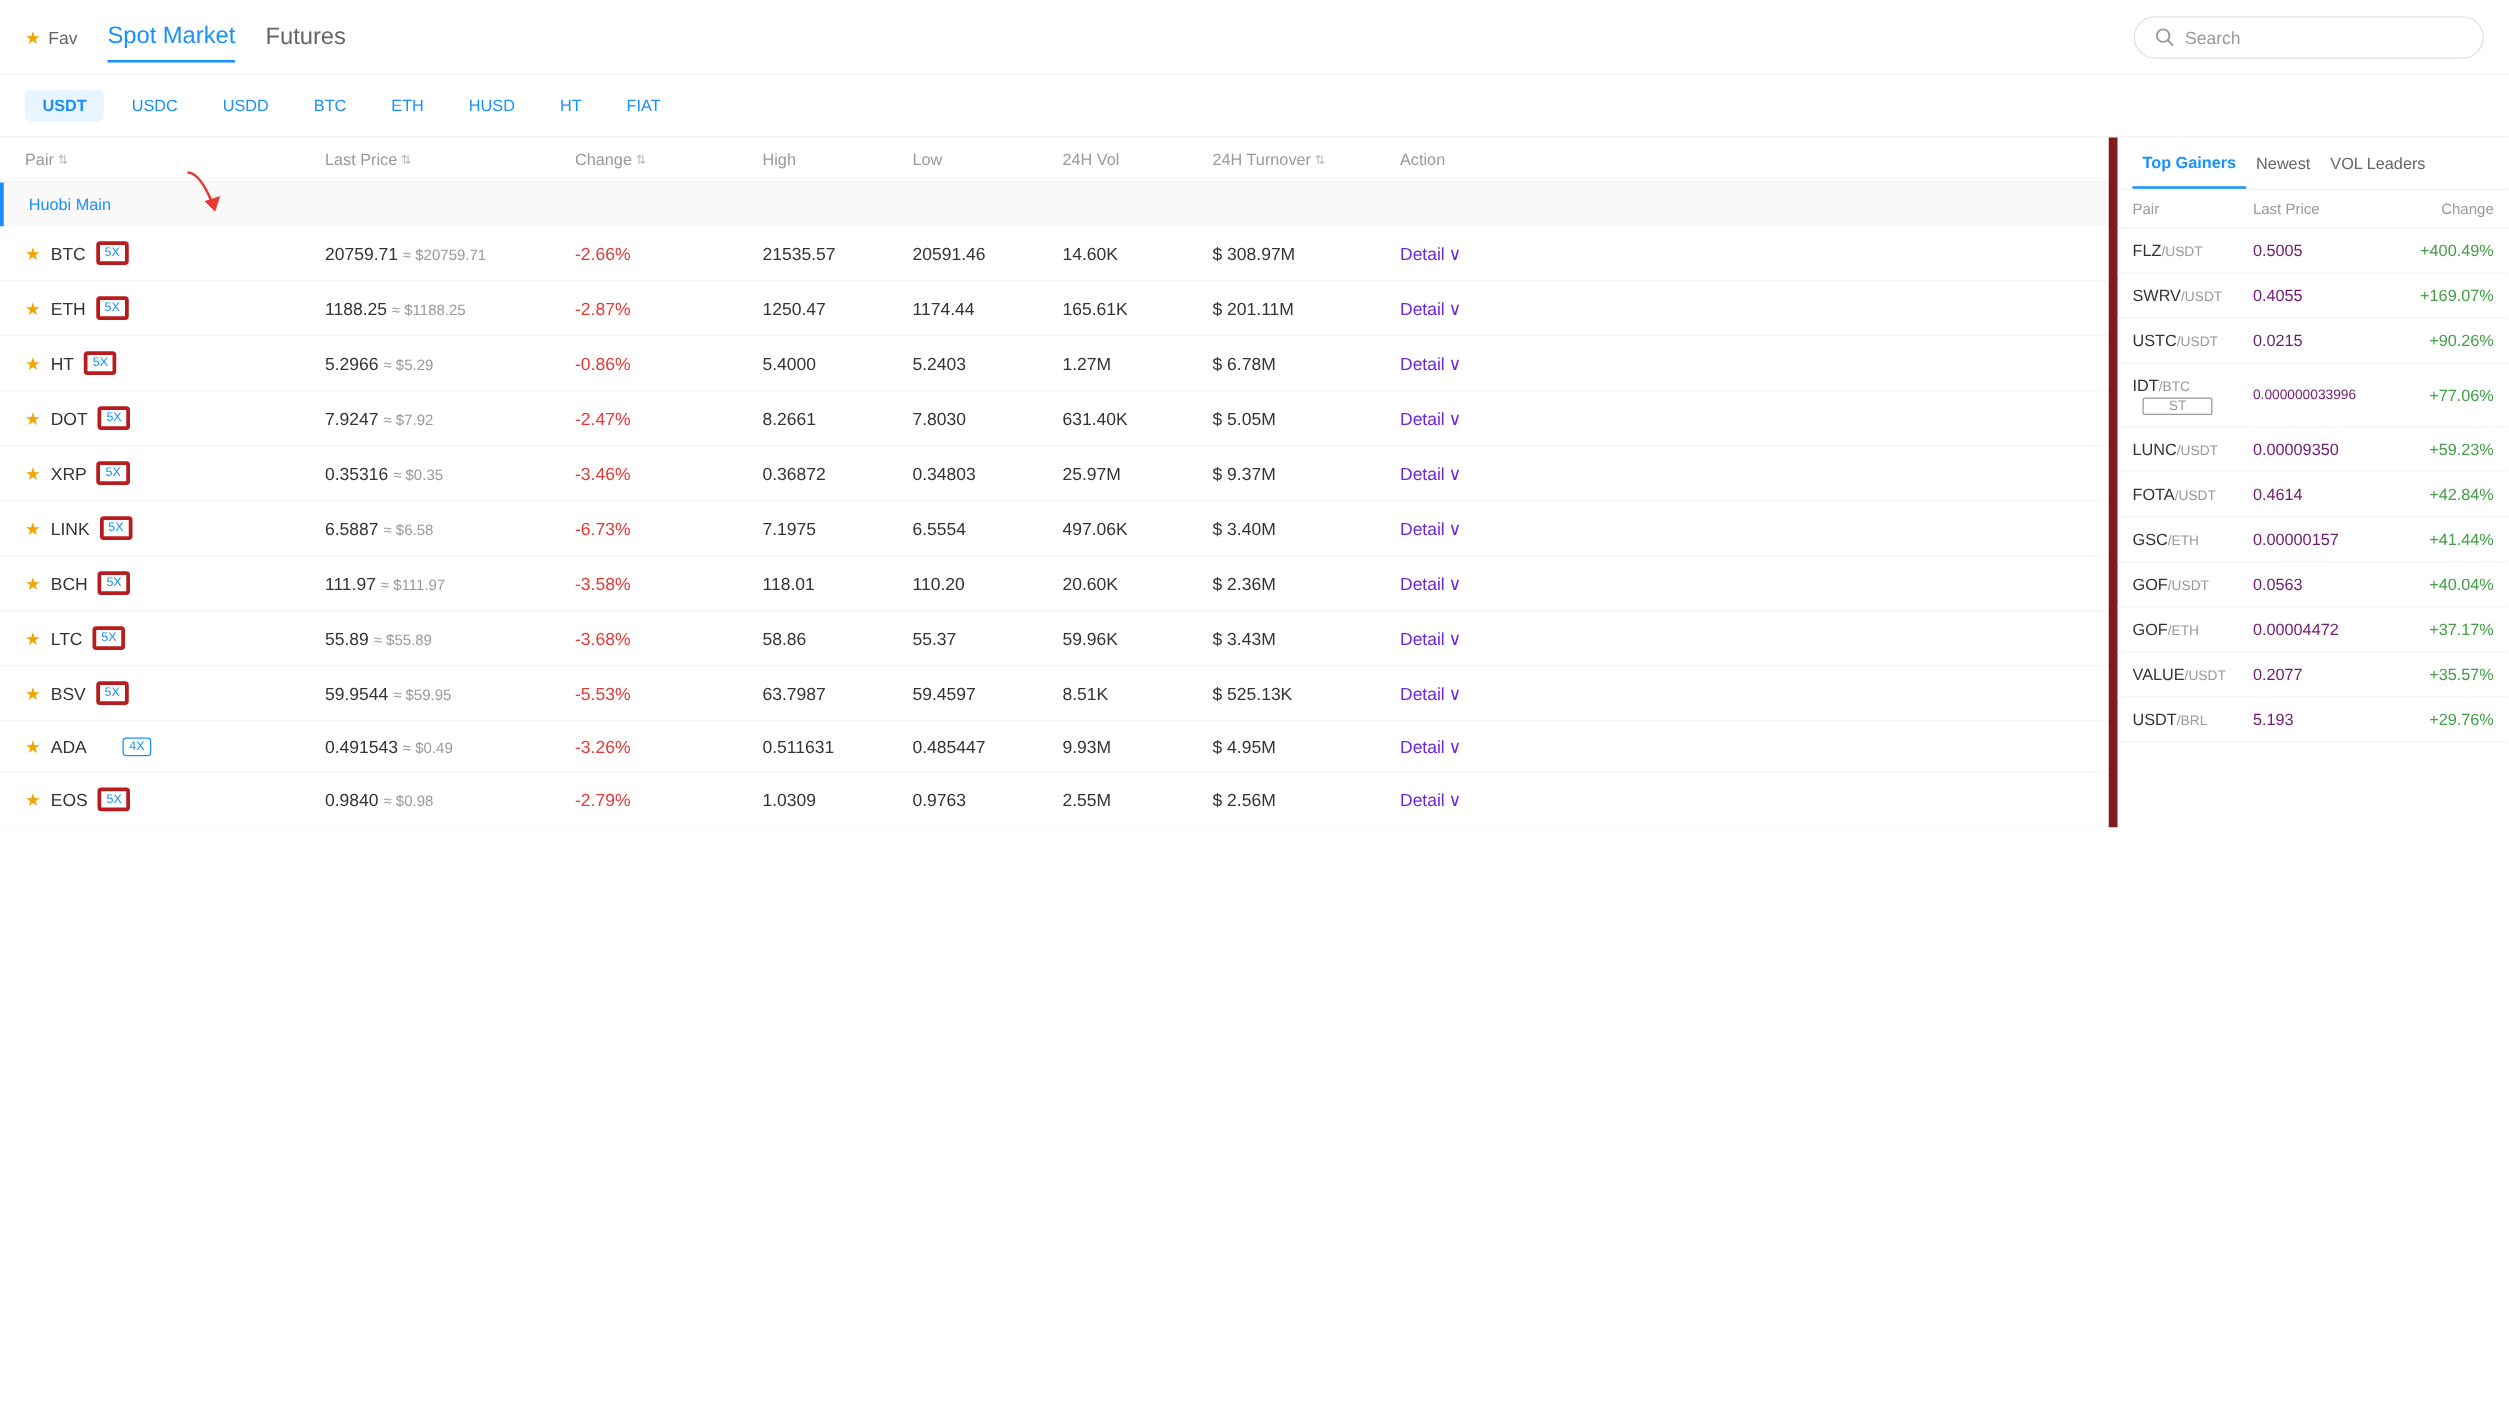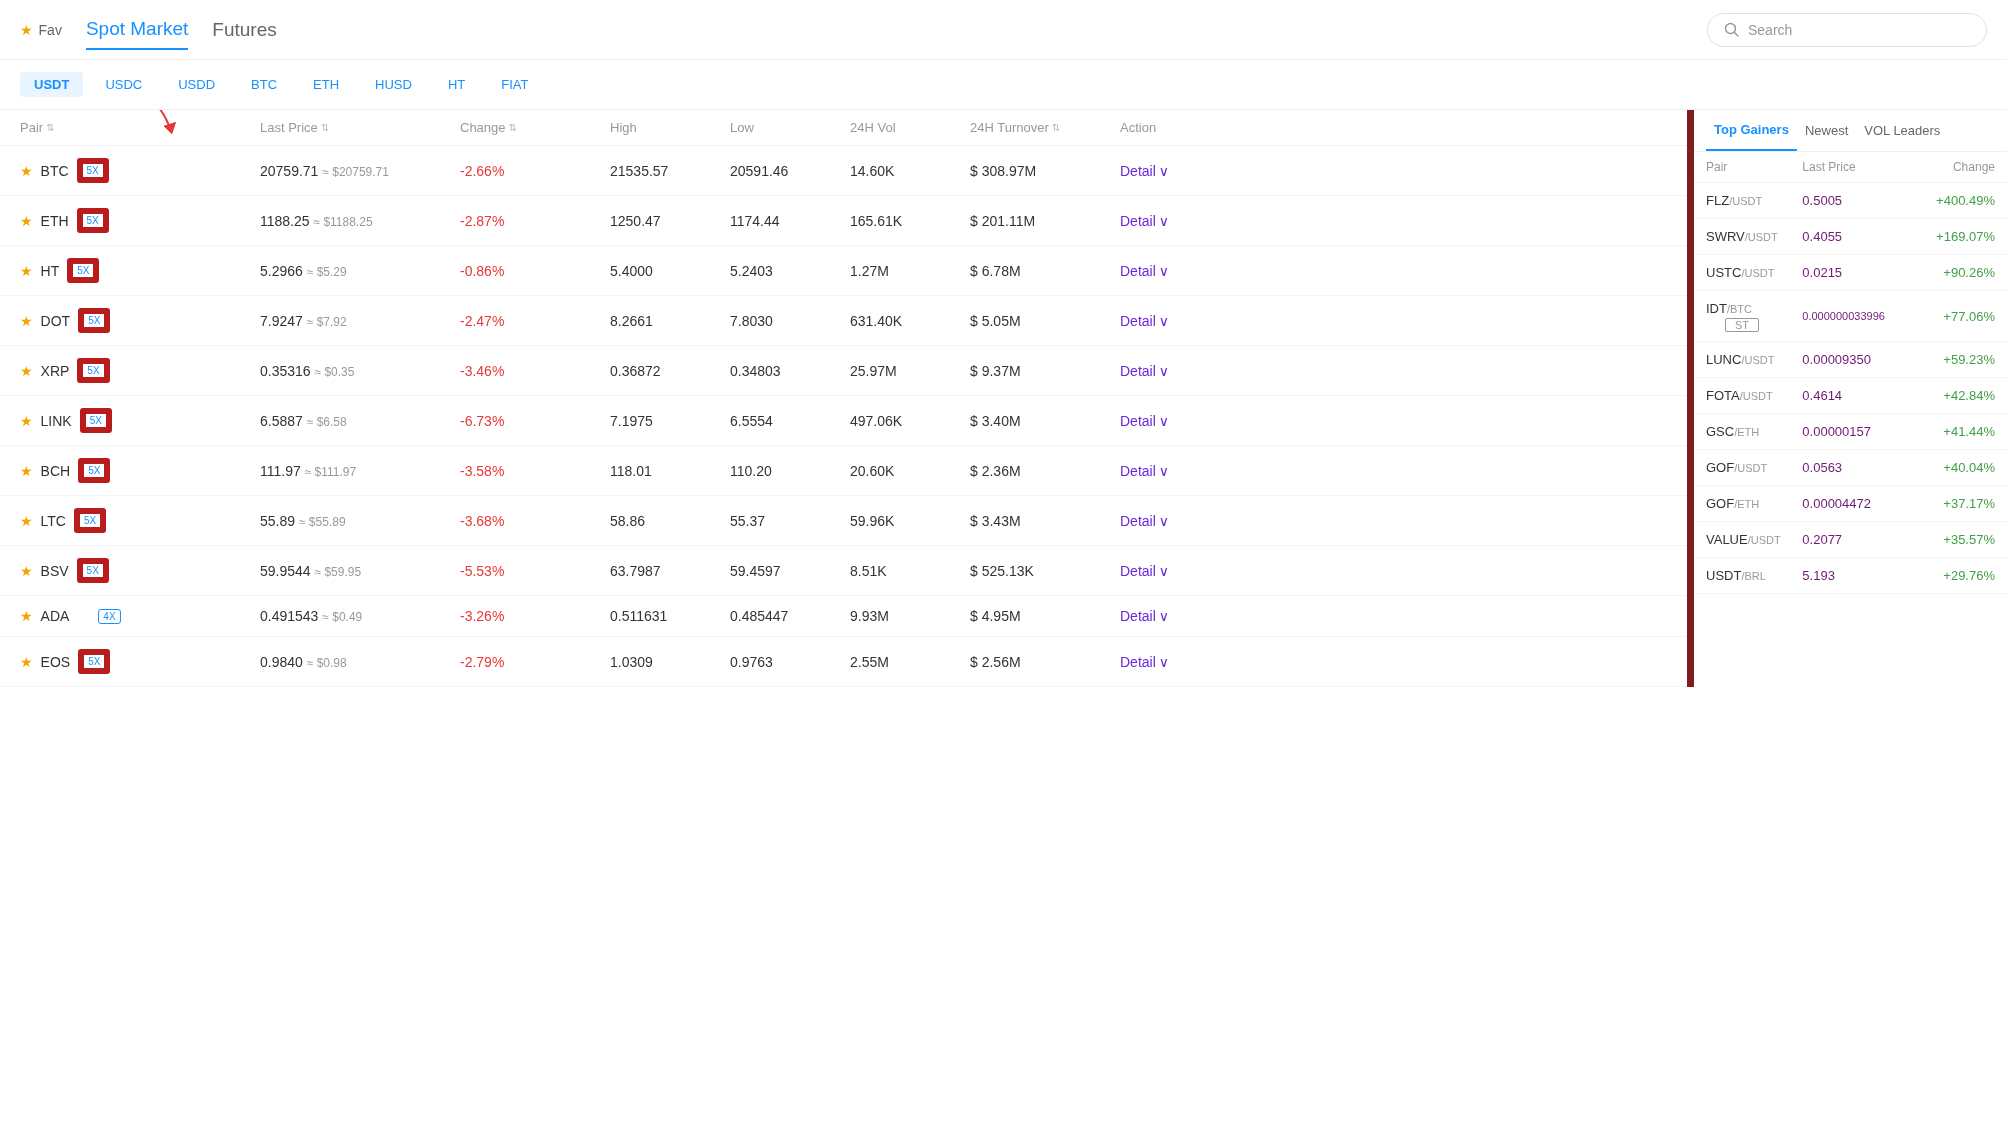--- a/index.html
+++ b/index.html
@@ -121,6 +121,9 @@
       </div>
     </div>
 
+    <div class="section-label">
+      <span>Huobi Main</span>
+    </div>
 
     <div style="position:relative;">
       <div class="table-row">

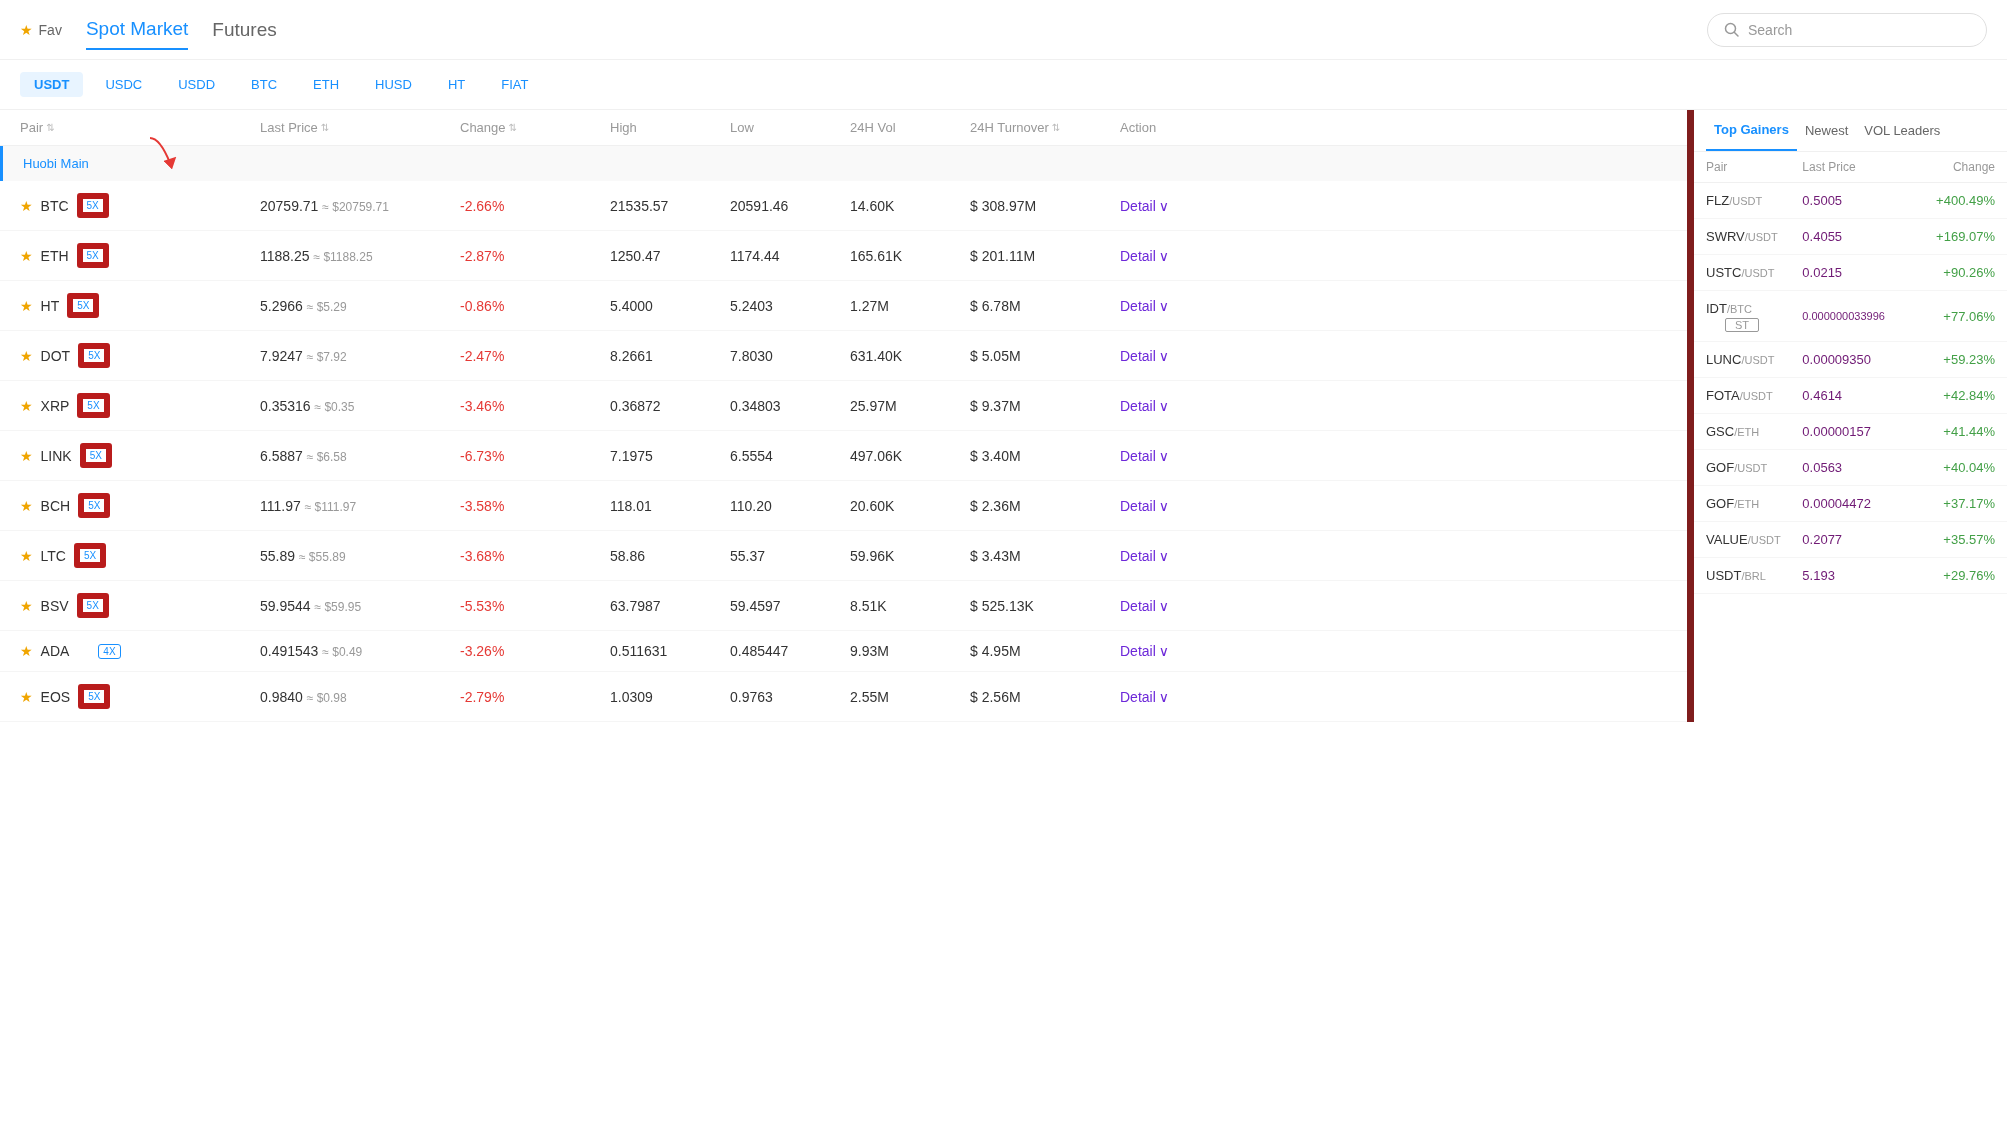--- a/index.html
+++ b/index.html
@@ -33,7 +33,7 @@
     .pair-cell { display: flex; align-items: center; gap: 8px; }
     .star-icon { color: #f0a500; font-size: 14px; cursor: pointer; }
     .pair-name { font-weight: 500; font-size: 14px; }
-    .leverage-badge { font-size: 10px; color: #1890ff; border: 6px solid #b91c1c; border-radius: 3px; padding: 1px 4px; }
+    .leverage-badge { font-size: 10px; color: #1890ff; border: 3px solid #b91c1c; border-radius: 3px; padding: 1px 4px; }
     .leverage-badge.x4 { font-size: 10px; color: #1890ff; border: 1px solid #1890ff; margin-left: 21px; }
     
     .price-cell { font-size: 14px; }

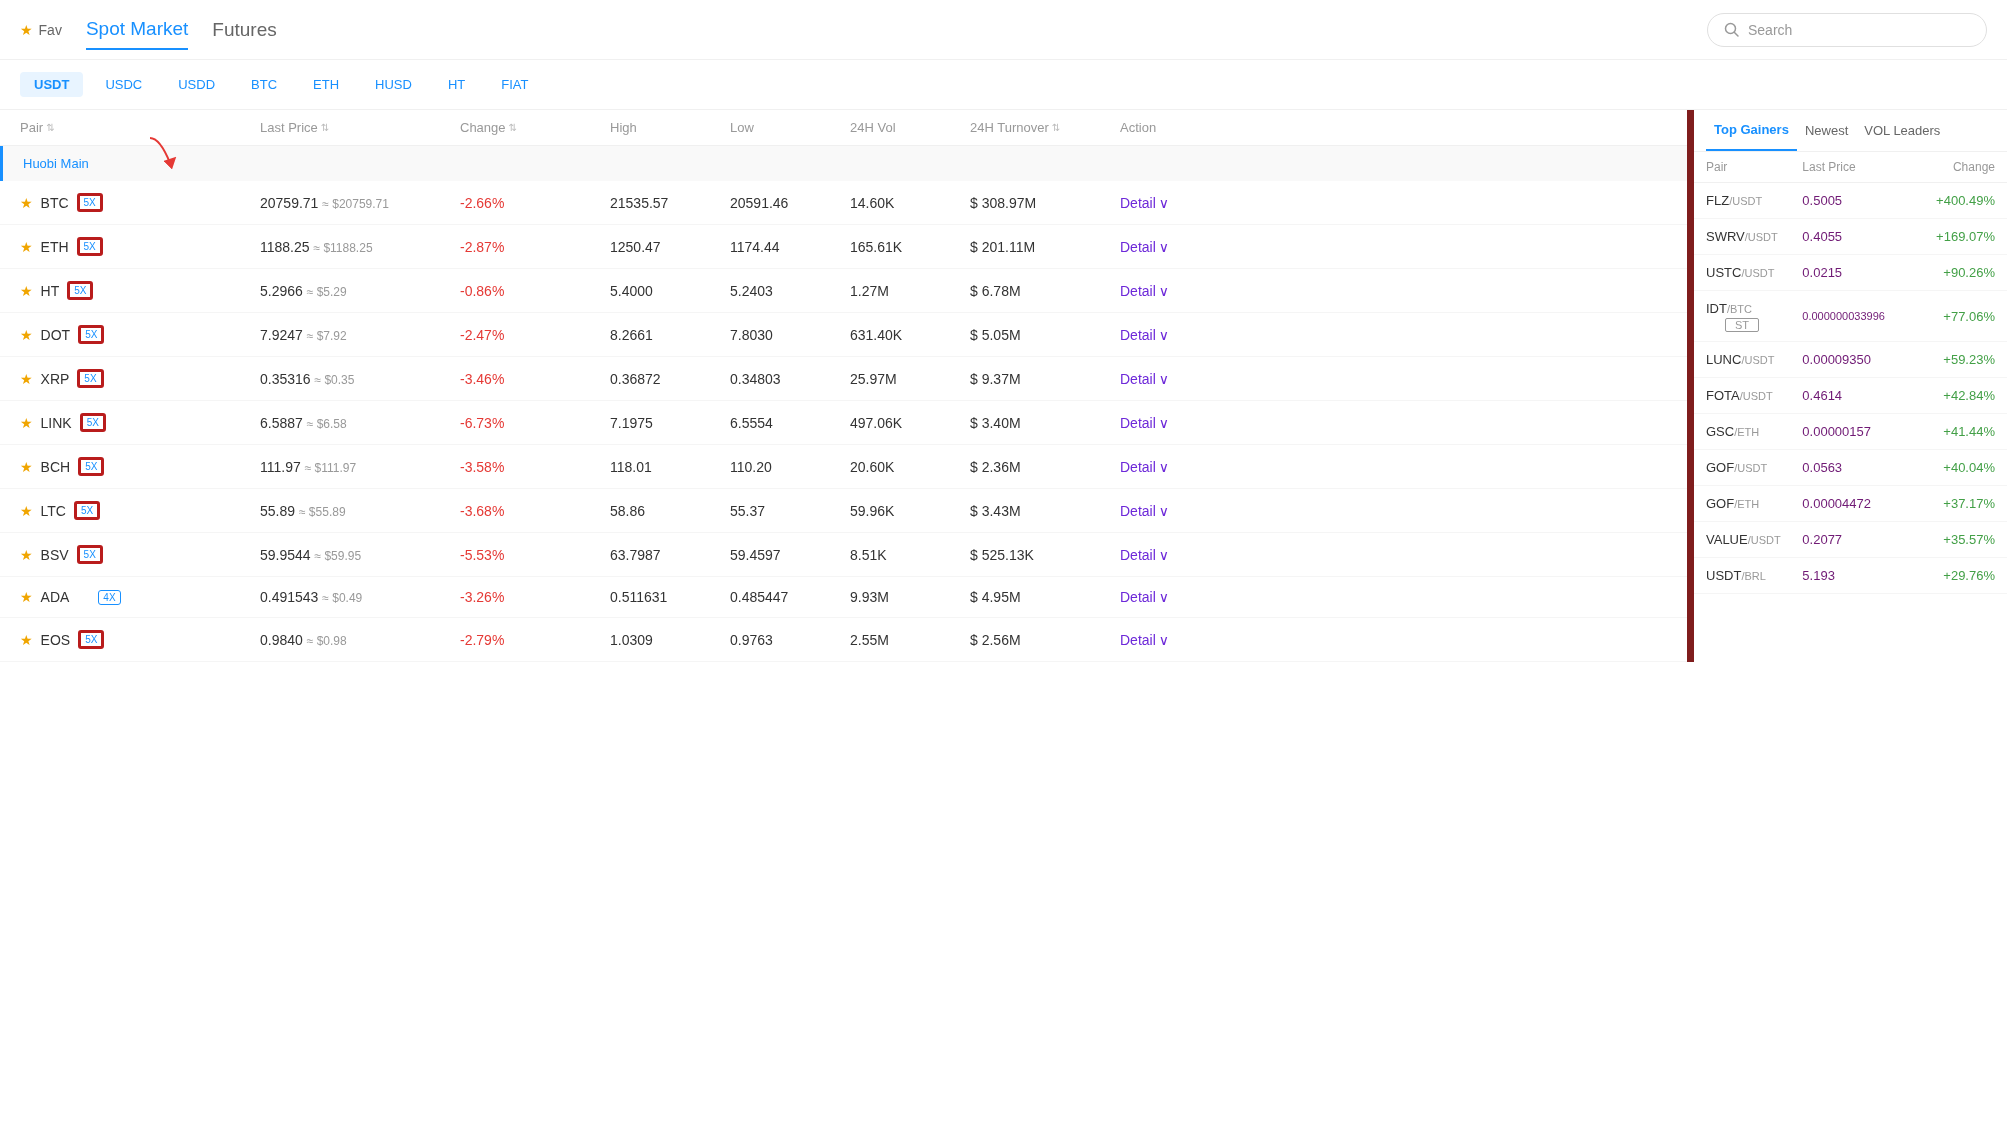--- a/index.html
+++ b/index.html
@@ -52,7 +52,7 @@
     .rp-pair span { color: #999; font-size: 11px; }
     .rp-price { color: #701a75; font-size: 13px; }
     .rp-change { color: #43a047; text-align: right; }
-    .rp-badge { font-size: 9px; border: 1px solid #999; border-radius: 2px; padding: 0 9px; color: #999; margin-left: 19px; vertical-align: middle; }
+    .rp-badge { font-size: 9px; border: 1px solid #999; border-radius: 2px; padding: 0 20px; color: #999; margin-left: 8px; vertical-align: middle; }
   </style>
 </head>
 <body>

